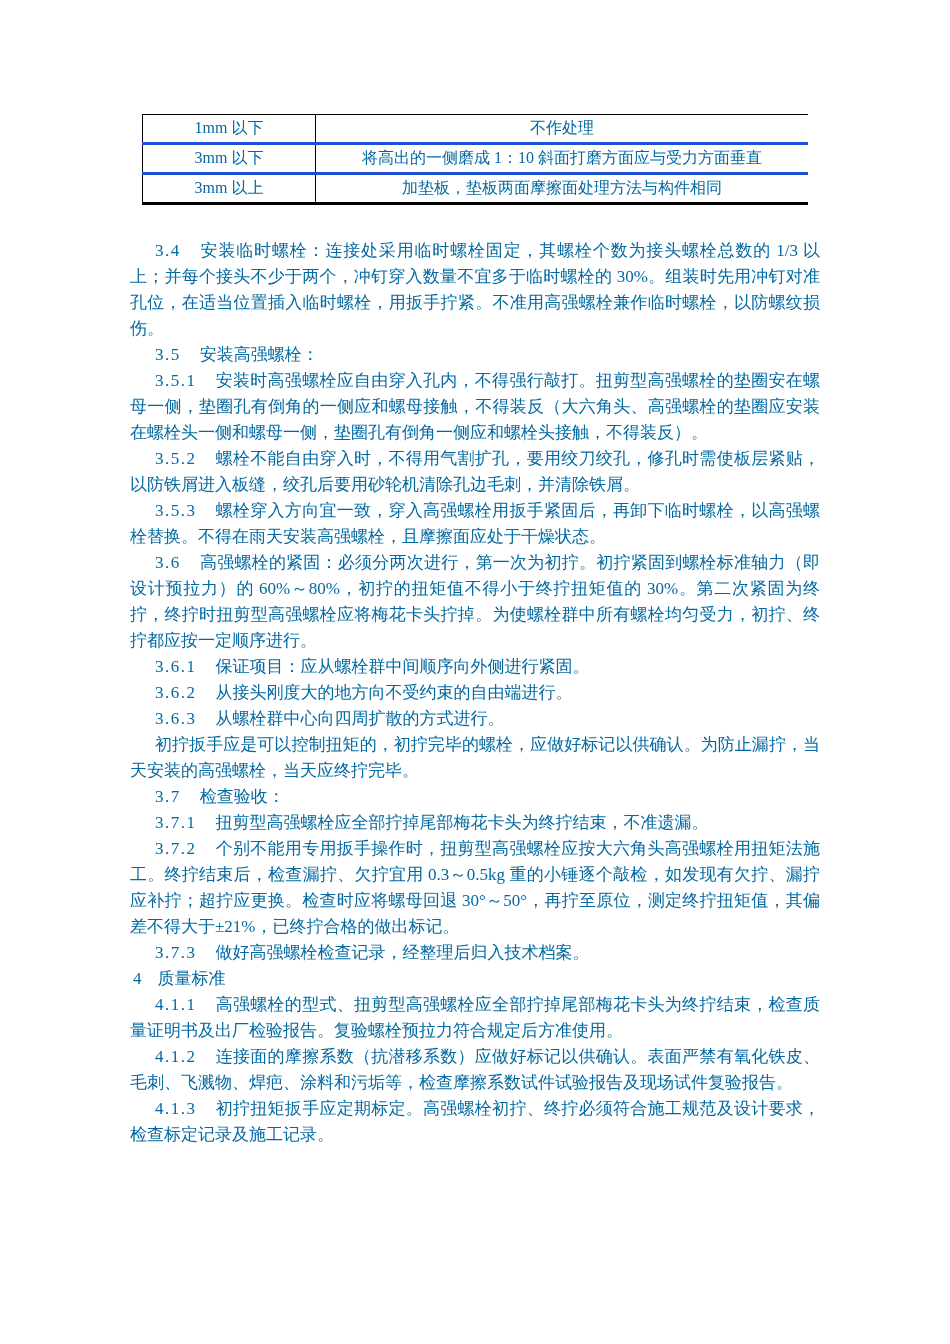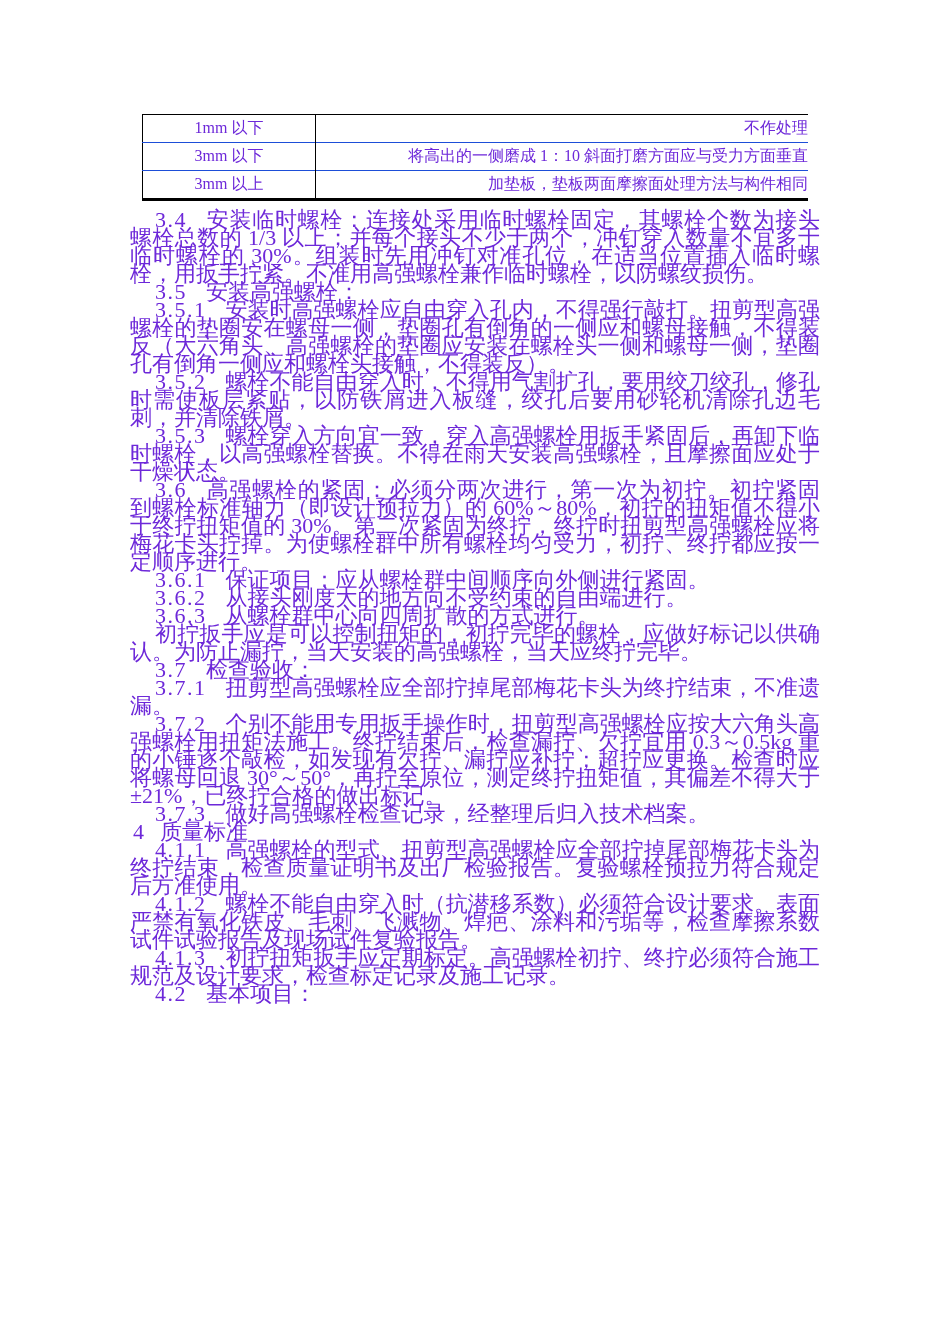--- a/index.html
+++ b/index.html
@@ -15,7 +15,7 @@
     box-sizing: border-box;
     padding: 114px 130px 0 130px;
     font-family: "Liberation Serif", "DejaVu Serif", serif;
-    color: #6d28d9;
+    color: #0369a1;
     overflow: hidden;
   }
   

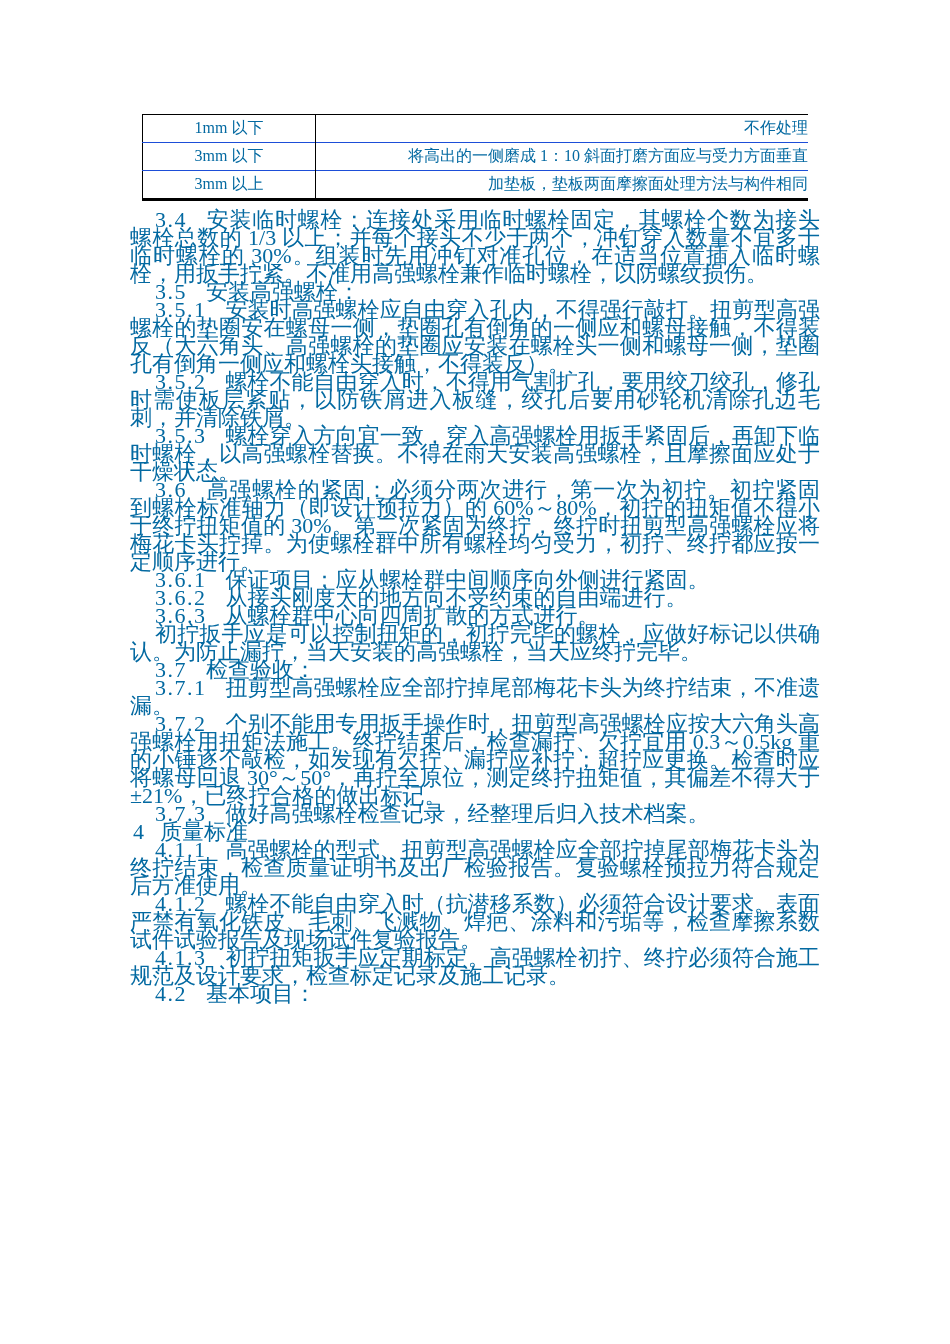--- a/index.html
+++ b/index.html
@@ -43,7 +43,7 @@
   }
   td.c2 {
     padding-left: 11px;
-    text-align: right;
+    text-align: center;
   }
   
   .content {

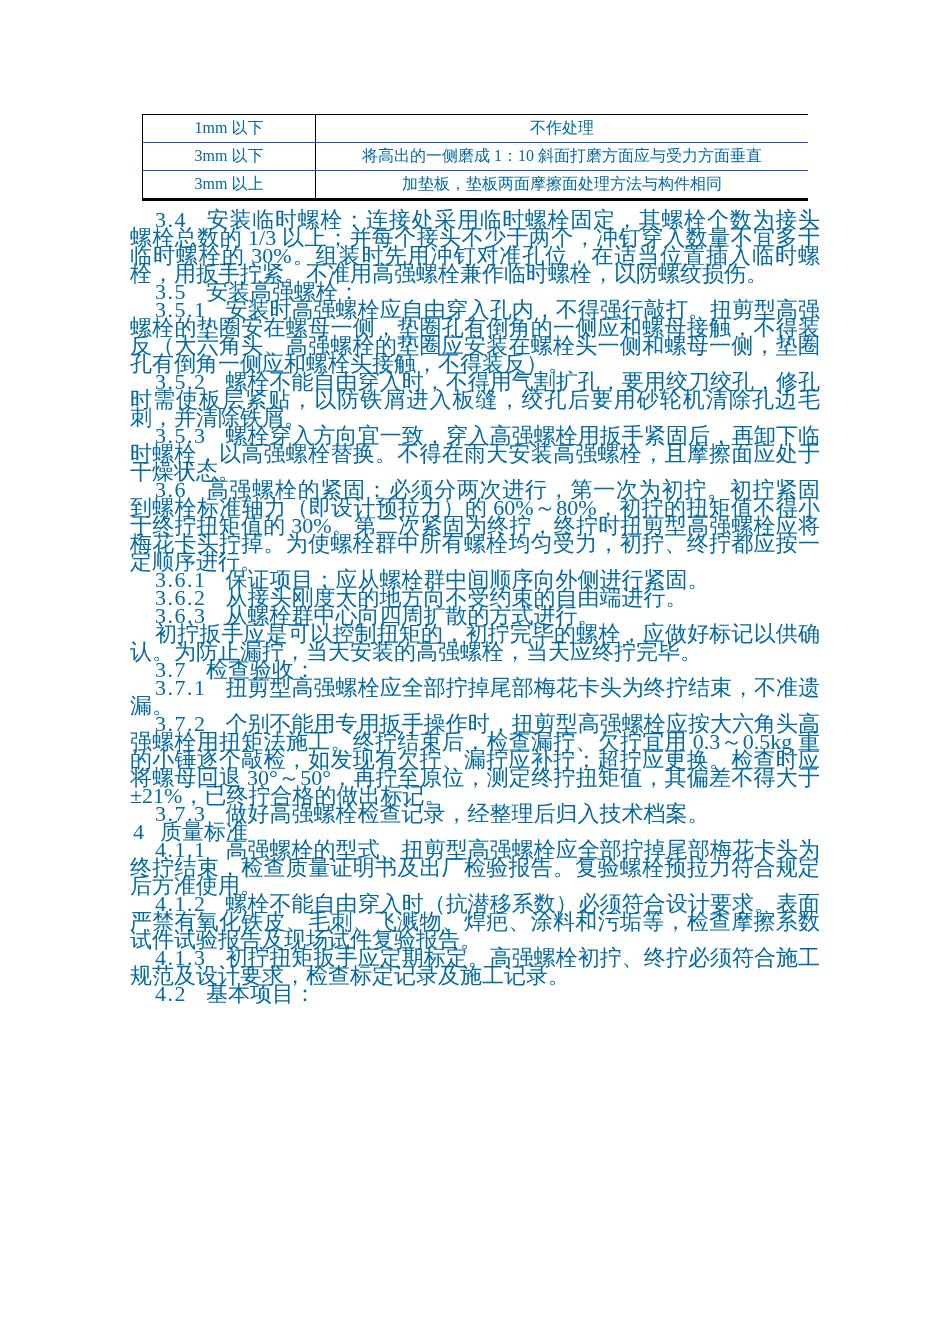--- a/index.html
+++ b/index.html
@@ -33,7 +33,7 @@
     height: 27px;
     padding: 0;
     vertical-align: middle;
-    border-top: 1px solid #1d4ed8;
+    border-top: 3px solid #1d4ed8;
   }
   table.doc-table tr:first-child td { border-top: none; }
   td.c1 {

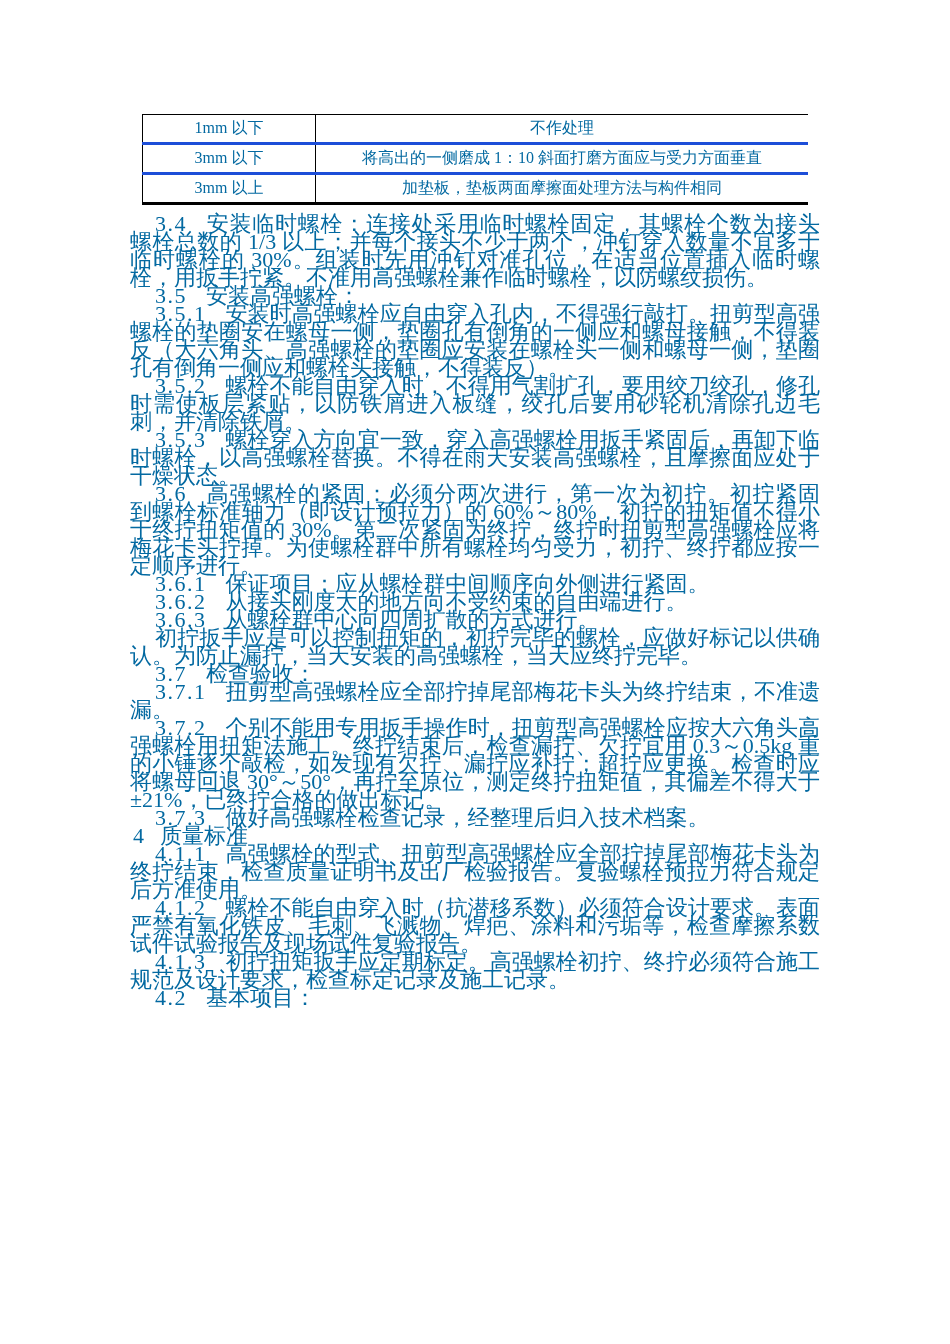--- a/index.html
+++ b/index.html
@@ -47,10 +47,10 @@
   }
   
   .content {
-    margin-top: 10px;
+    margin-top: 33px;
     width: 690px;
-    font-size: 22px;
-    line-height: 18px;
+    font-size: 17px;
+    line-height: 26px;
   }
   .content p {
     margin: 0;

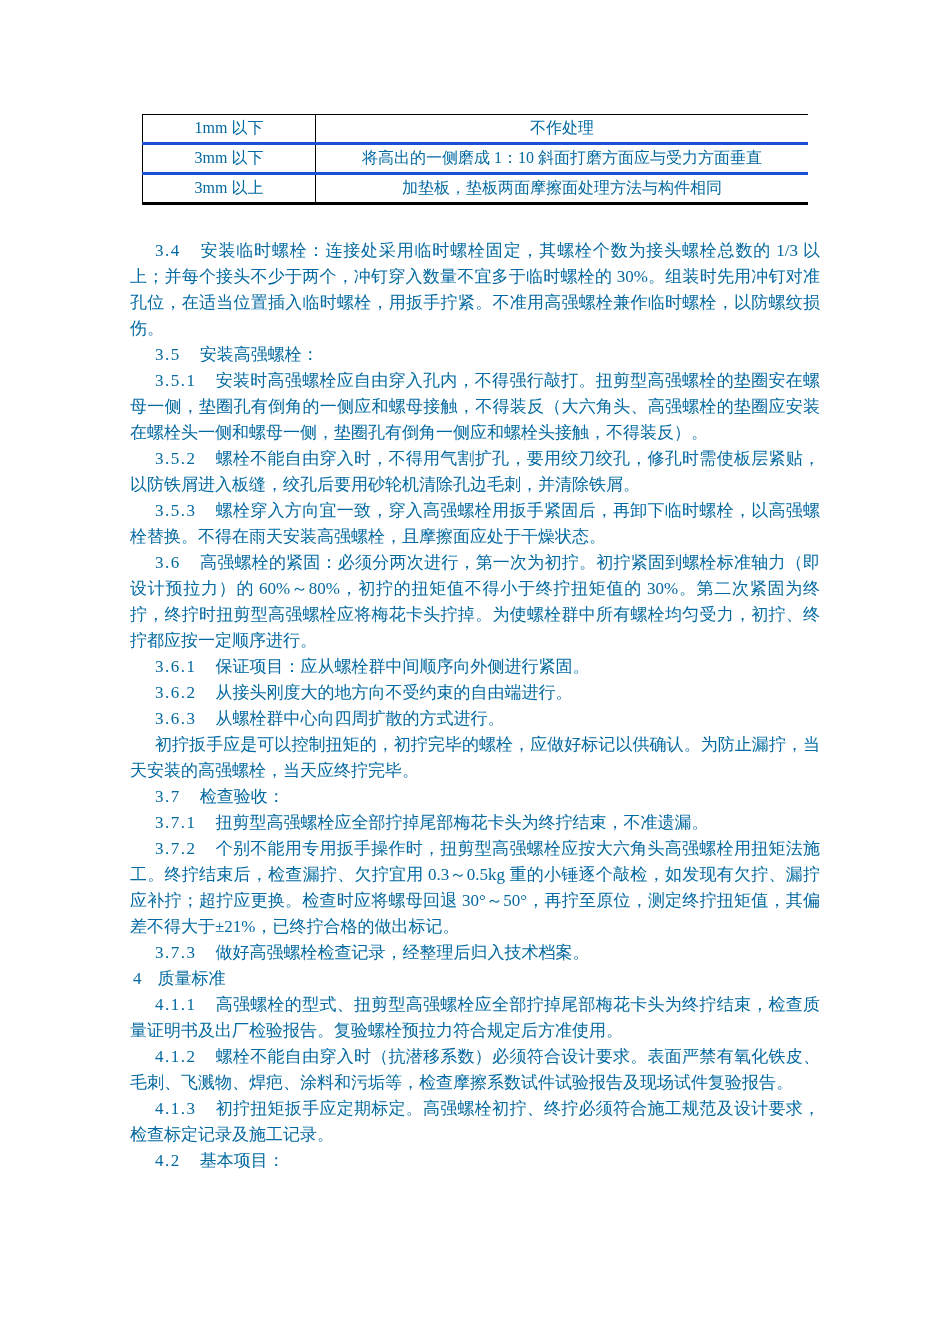--- a/index.html
+++ b/index.html
@@ -130,7 +130,7 @@
 
     <p><span class="num">4.1.1</span><span>高强螺栓的型式、扭剪型高强螺栓应全部拧掉尾部梅花卡头为终拧结束，检查质量证明书及出厂检验报告。复验螺栓预拉力符合规定后方准使用。</span></p>
 
-    <p><span class="num">4.1.2</span><span>螺栓不能自由穿入时（抗潜移系数）必须符合设计要求。表面严禁有氧化铁皮、毛刺、飞溅物、焊疤、涂料和污垢等，检查摩擦系数试件试验报告及现场试件复验报告。</span></p>
+    <p><span class="num">4.1.2</span><span>连接面的摩擦系数（抗潜移系数）应做好标记以供确认。表面严禁有氧化铁皮、毛刺、飞溅物、焊疤、涂料和污垢等，检查摩擦系数试件试验报告及现场试件复验报告。</span></p>
 
     <p><span class="num">4.1.3</span><span>初拧扭矩扳手应定期标定。高强螺栓初拧、终拧必须符合施工规范及设计要求，检查标定记录及施工记录。</span></p>
 

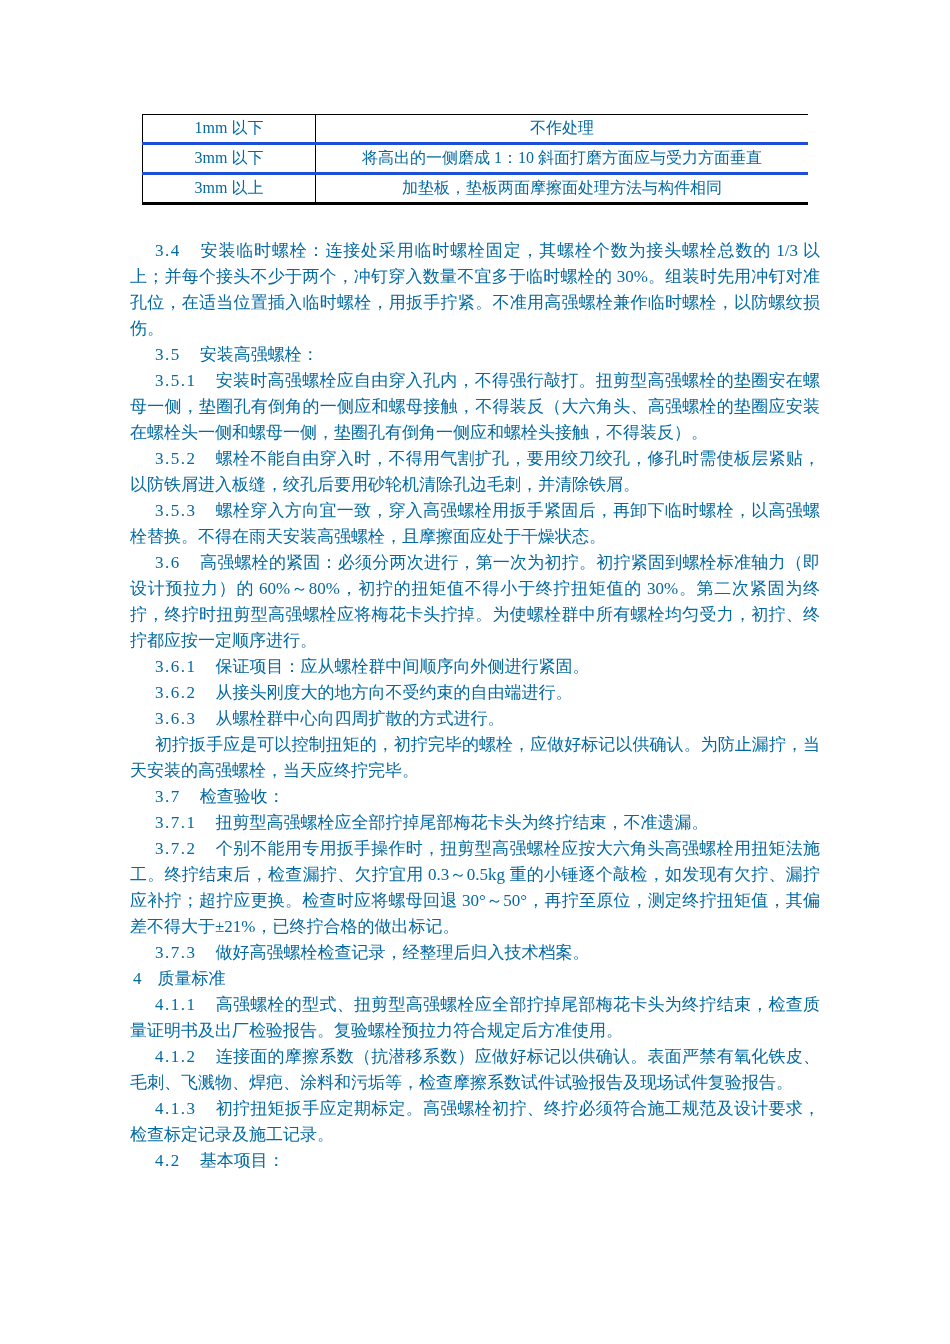--- a/index.html
+++ b/index.html
@@ -134,7 +134,6 @@
 
     <p><span class="num">4.1.3</span><span>初拧扭矩扳手应定期标定。高强螺栓初拧、终拧必须符合施工规范及设计要求，检查标定记录及施工记录。</span></p>
 
-    <p><span class="num">4.2</span><span>基本项目：</span></p>
 
   </div>
 </div>

